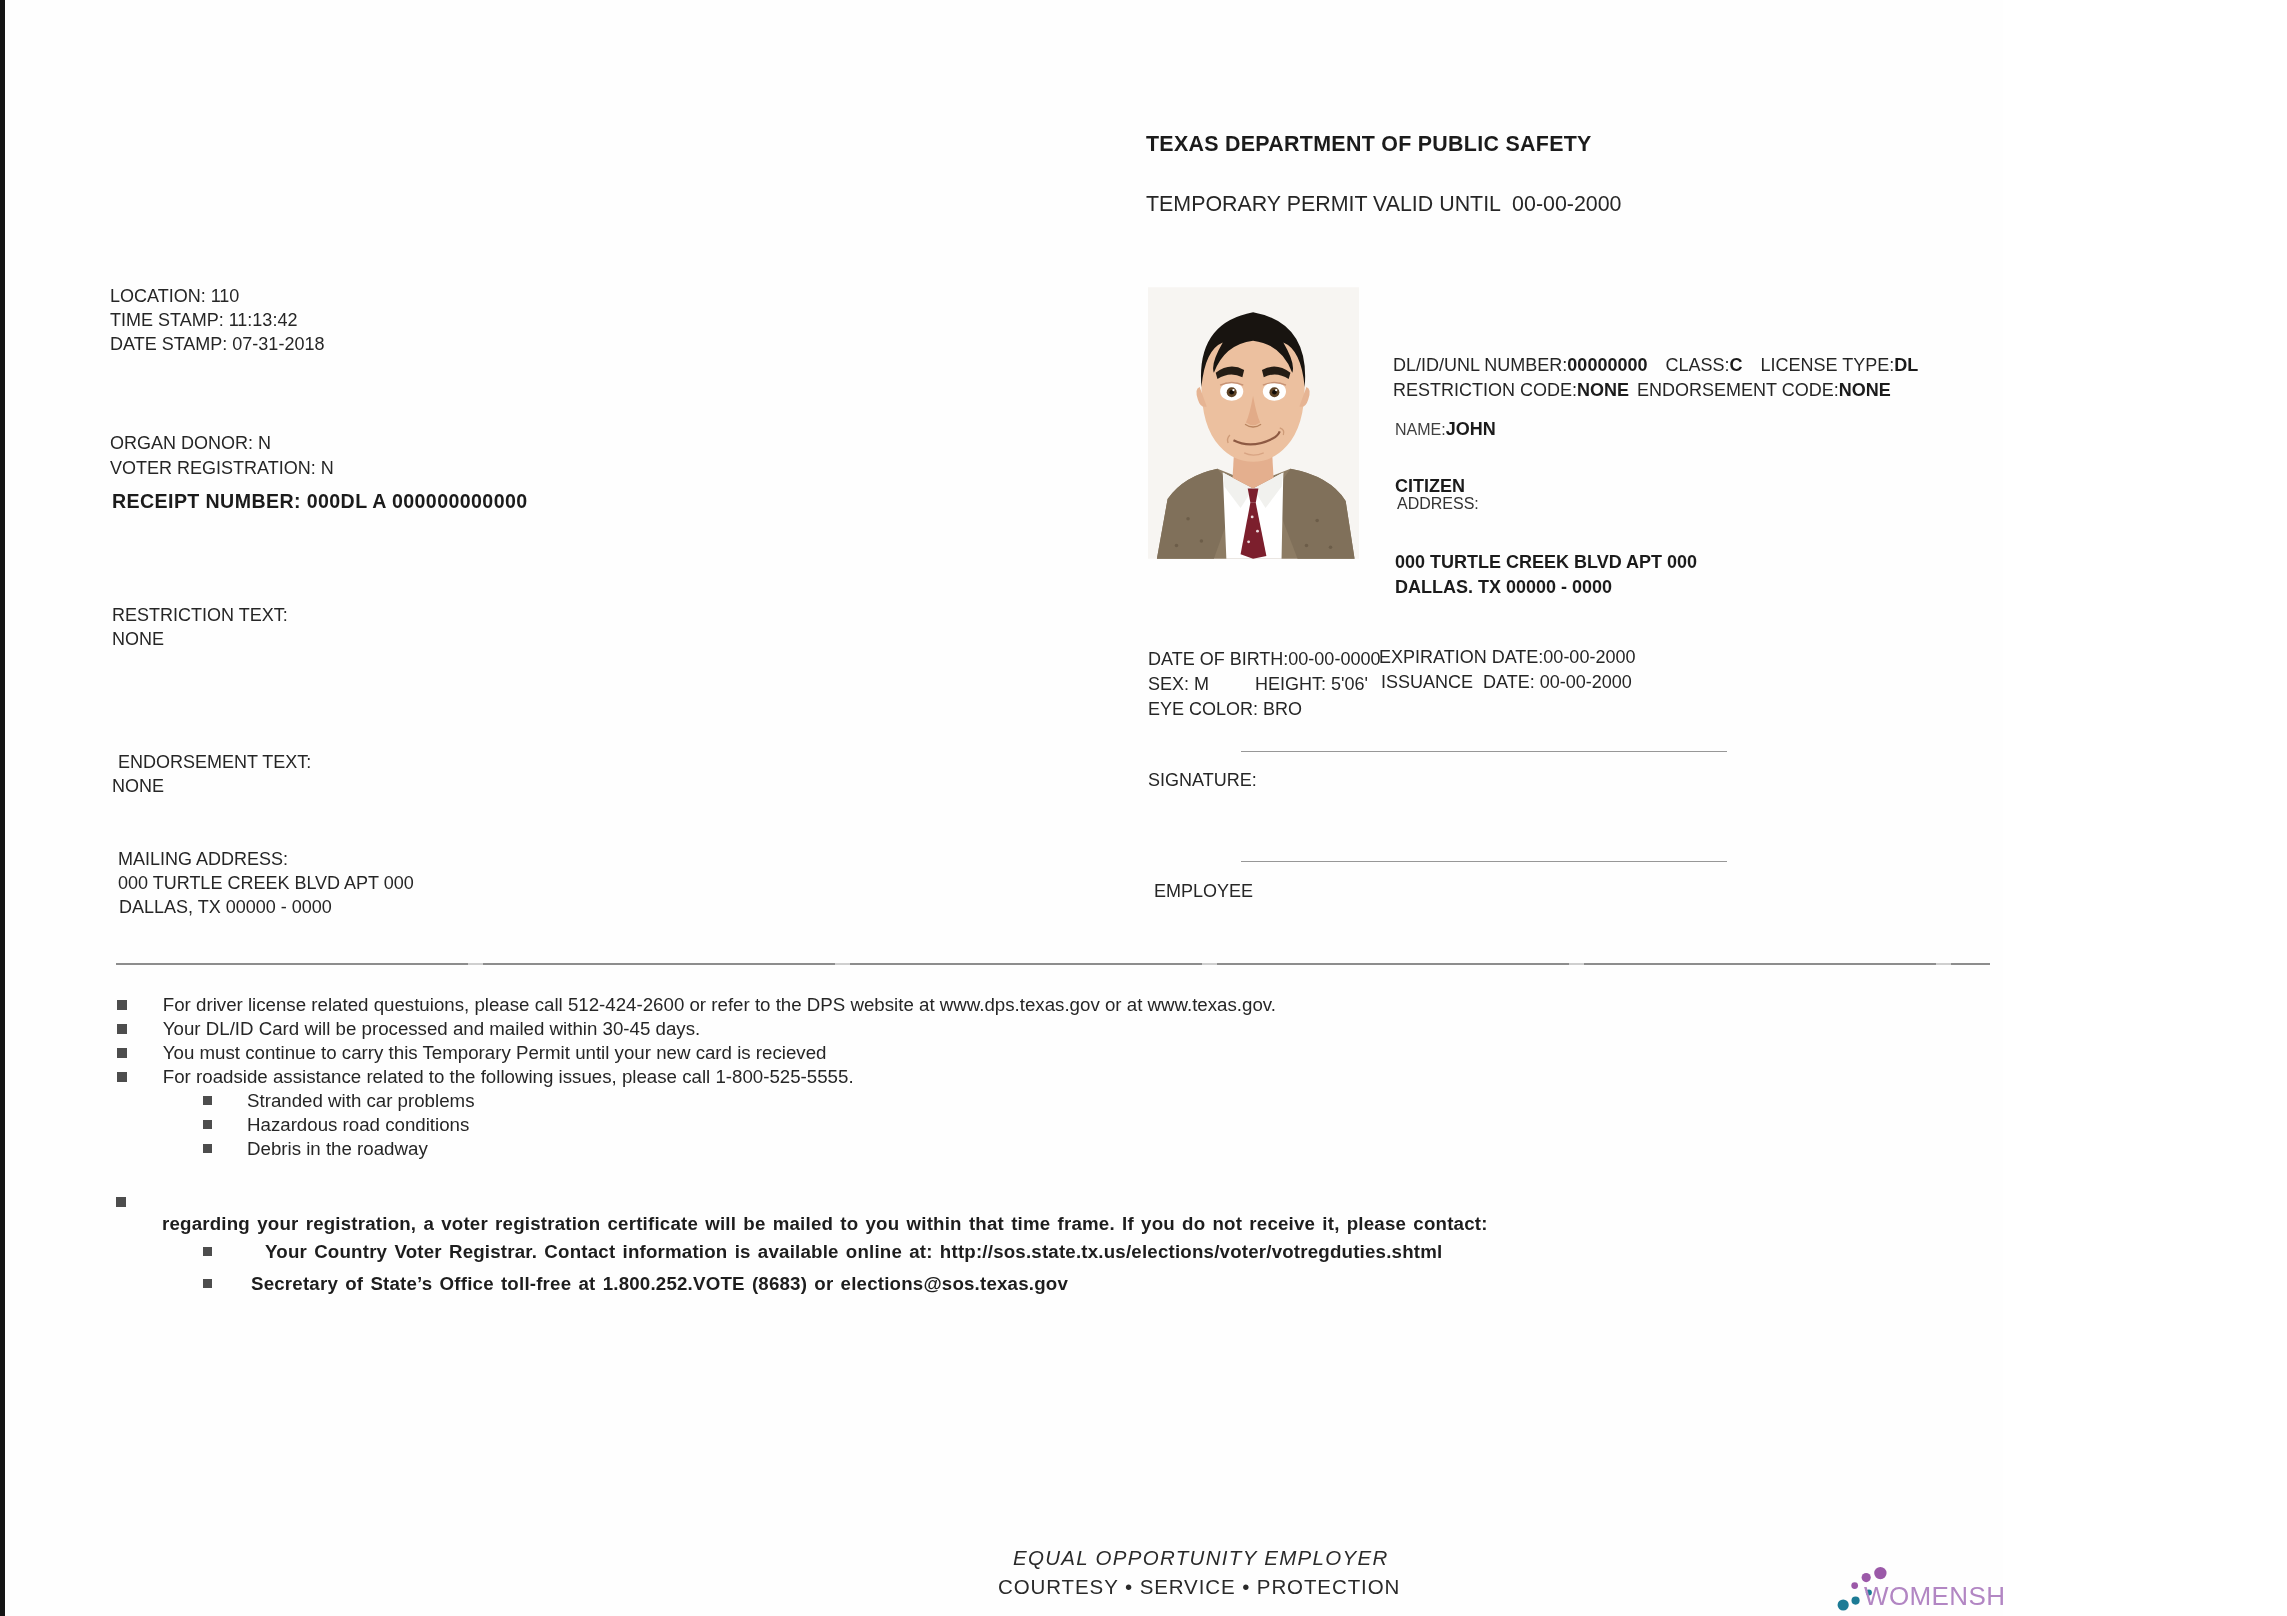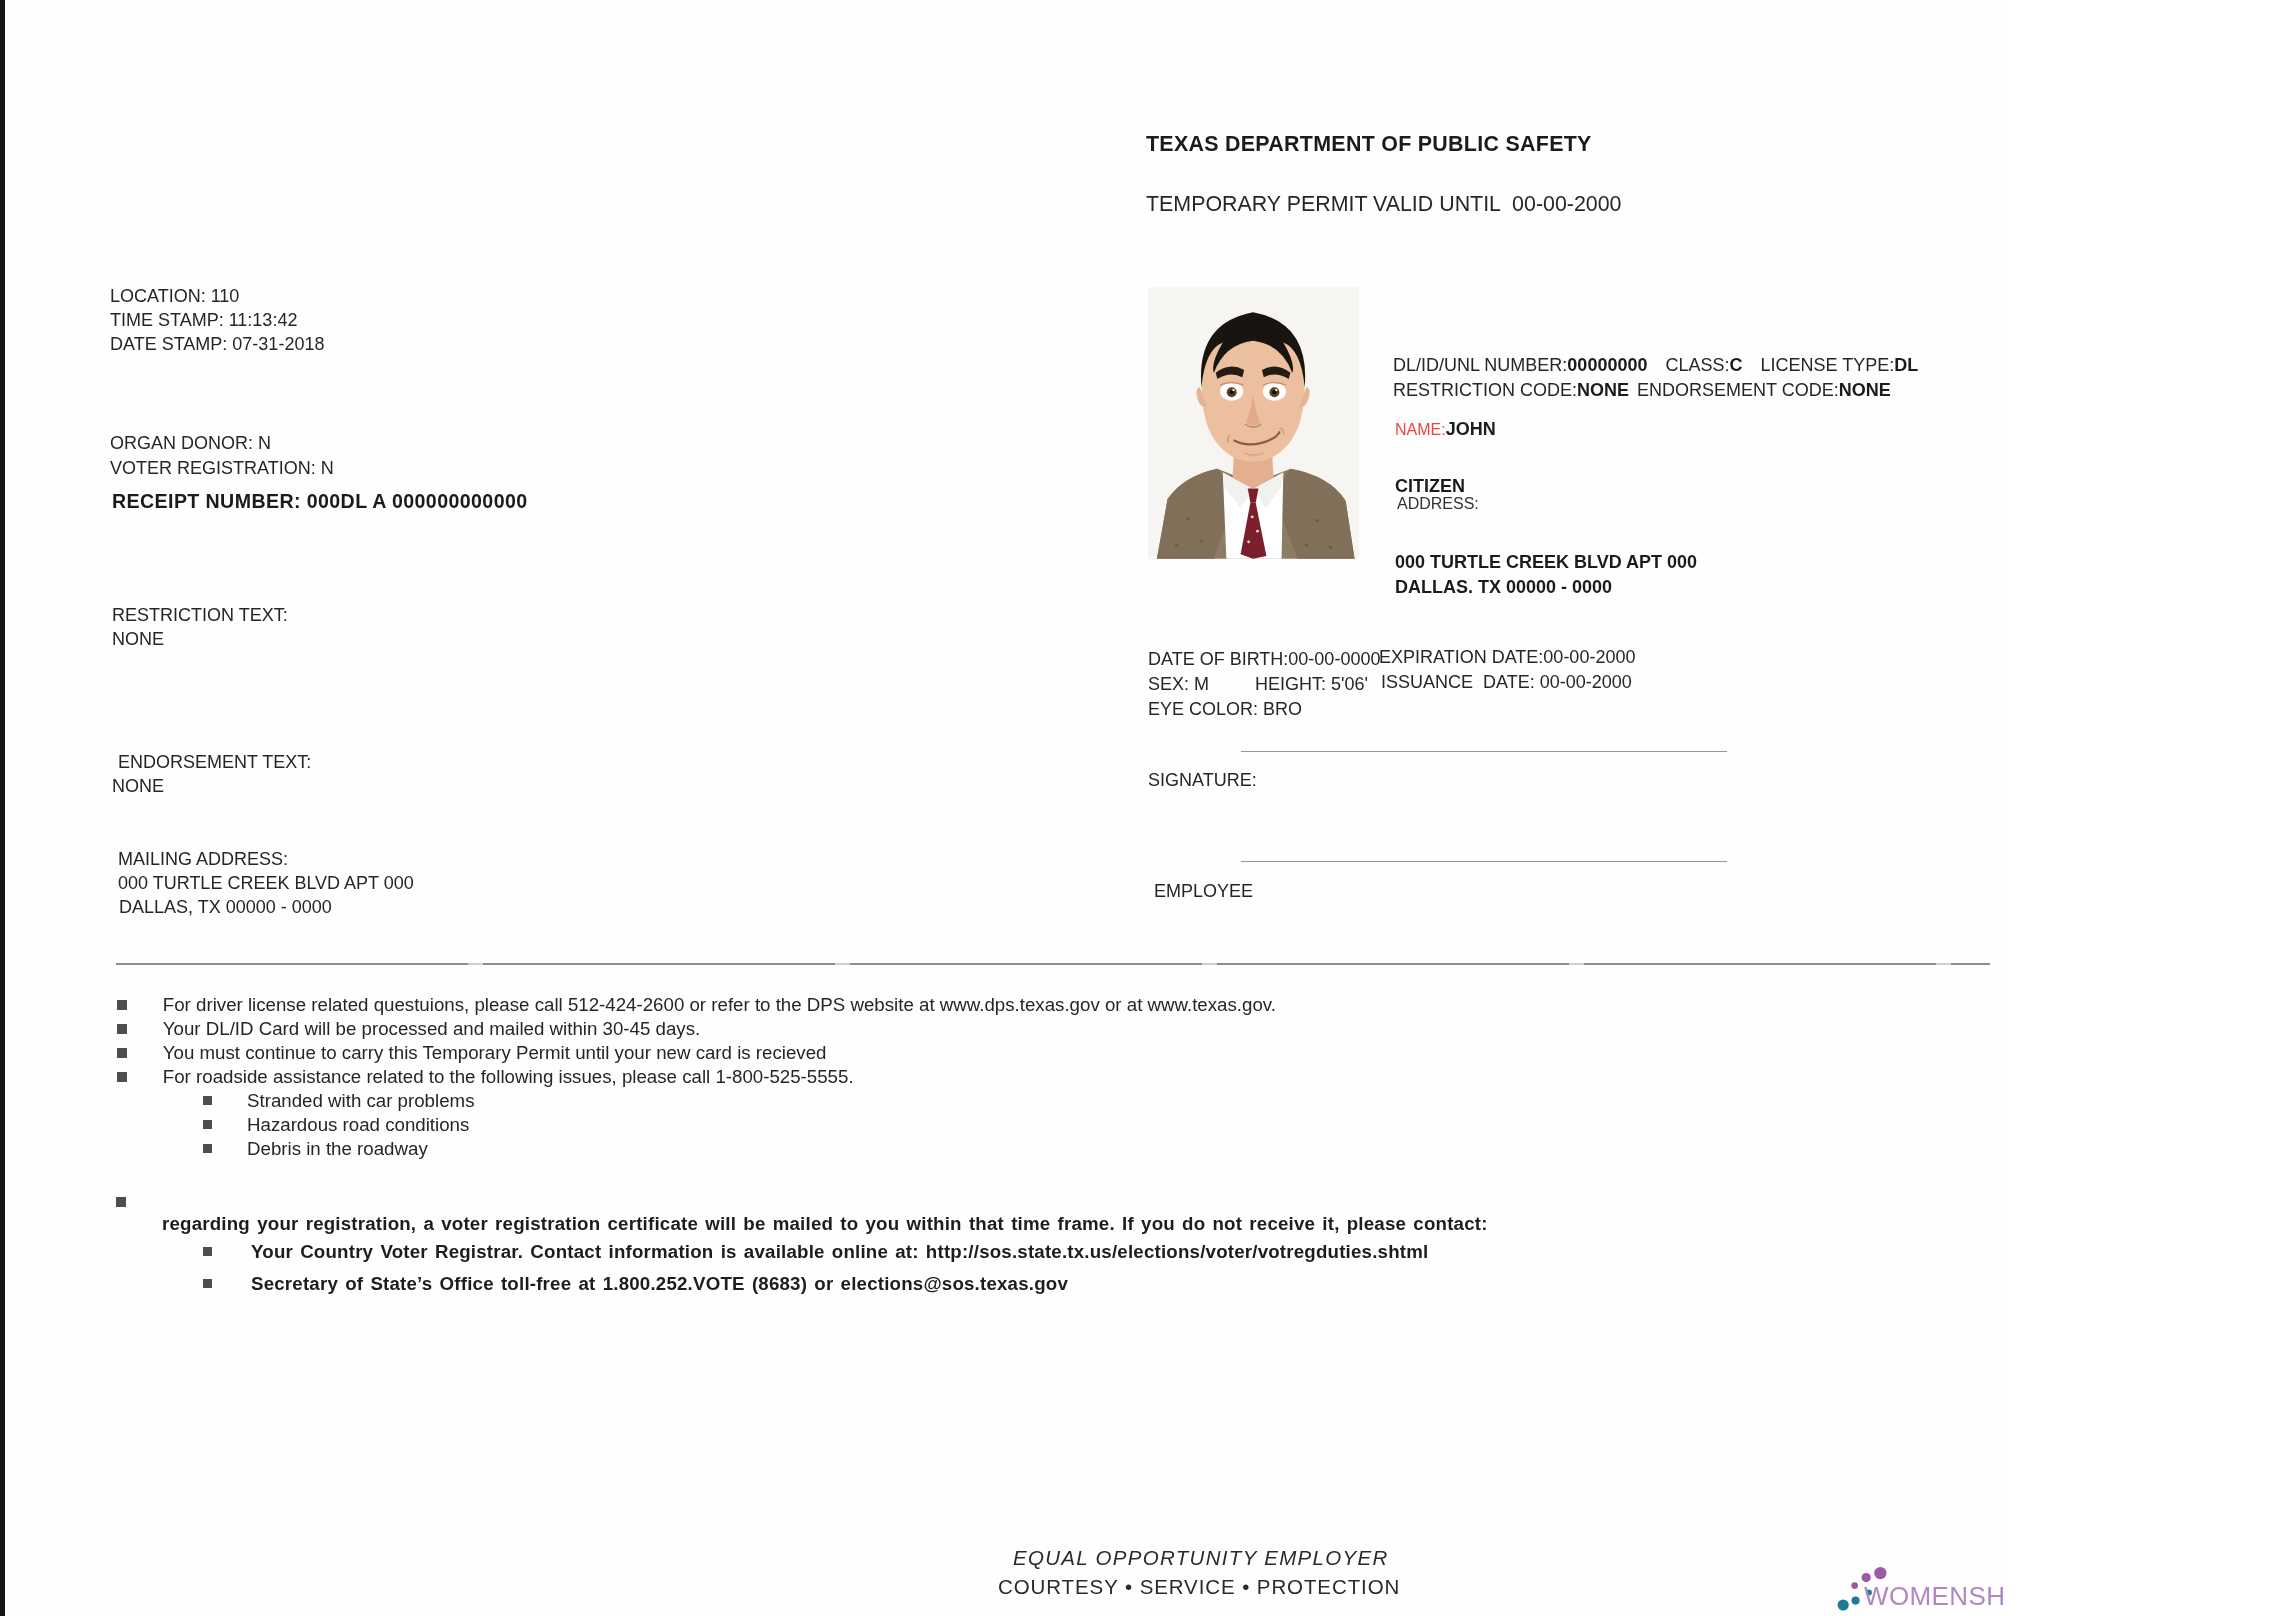--- a/index.html
+++ b/index.html
@@ -130,7 +130,7 @@
   <div class="abs t20" style="left:1393px;top:321px;"><span>DL/ID/UNL NUMBER:</span><span class="b">00000000</span><span style="margin-left:18px;">CLASS:</span><span class="b">C</span><span style="margin-left:18px;">LICENSE TYPE:</span><span class="b">DL</span></div>
   <div class="abs t20" style="left:1393px;top:346px;"><span>RESTRICTION CODE:</span><span class="b">NONE</span><span style="margin-left:8px;">ENDORSEMENT CODE:</span><span class="b">NONE</span></div>
 
-  <div class="abs" style="left:1395px;top:419px;"><span class="t18" style="color:#ef4444;">NAME:</span><span class="t20 b">JOHN</span></div>
+  <div class="abs" style="left:1395px;top:419px;"><span class="t18" style="color:#404040;">NAME:</span><span class="t20 b">JOHN</span></div>
   <div class="abs t20 b" style="left:1395px;top:442px;">CITIZEN</div>
 
   <div class="abs t18" style="left:1397px;top:495px;color:#333;">ADDRESS:</div>

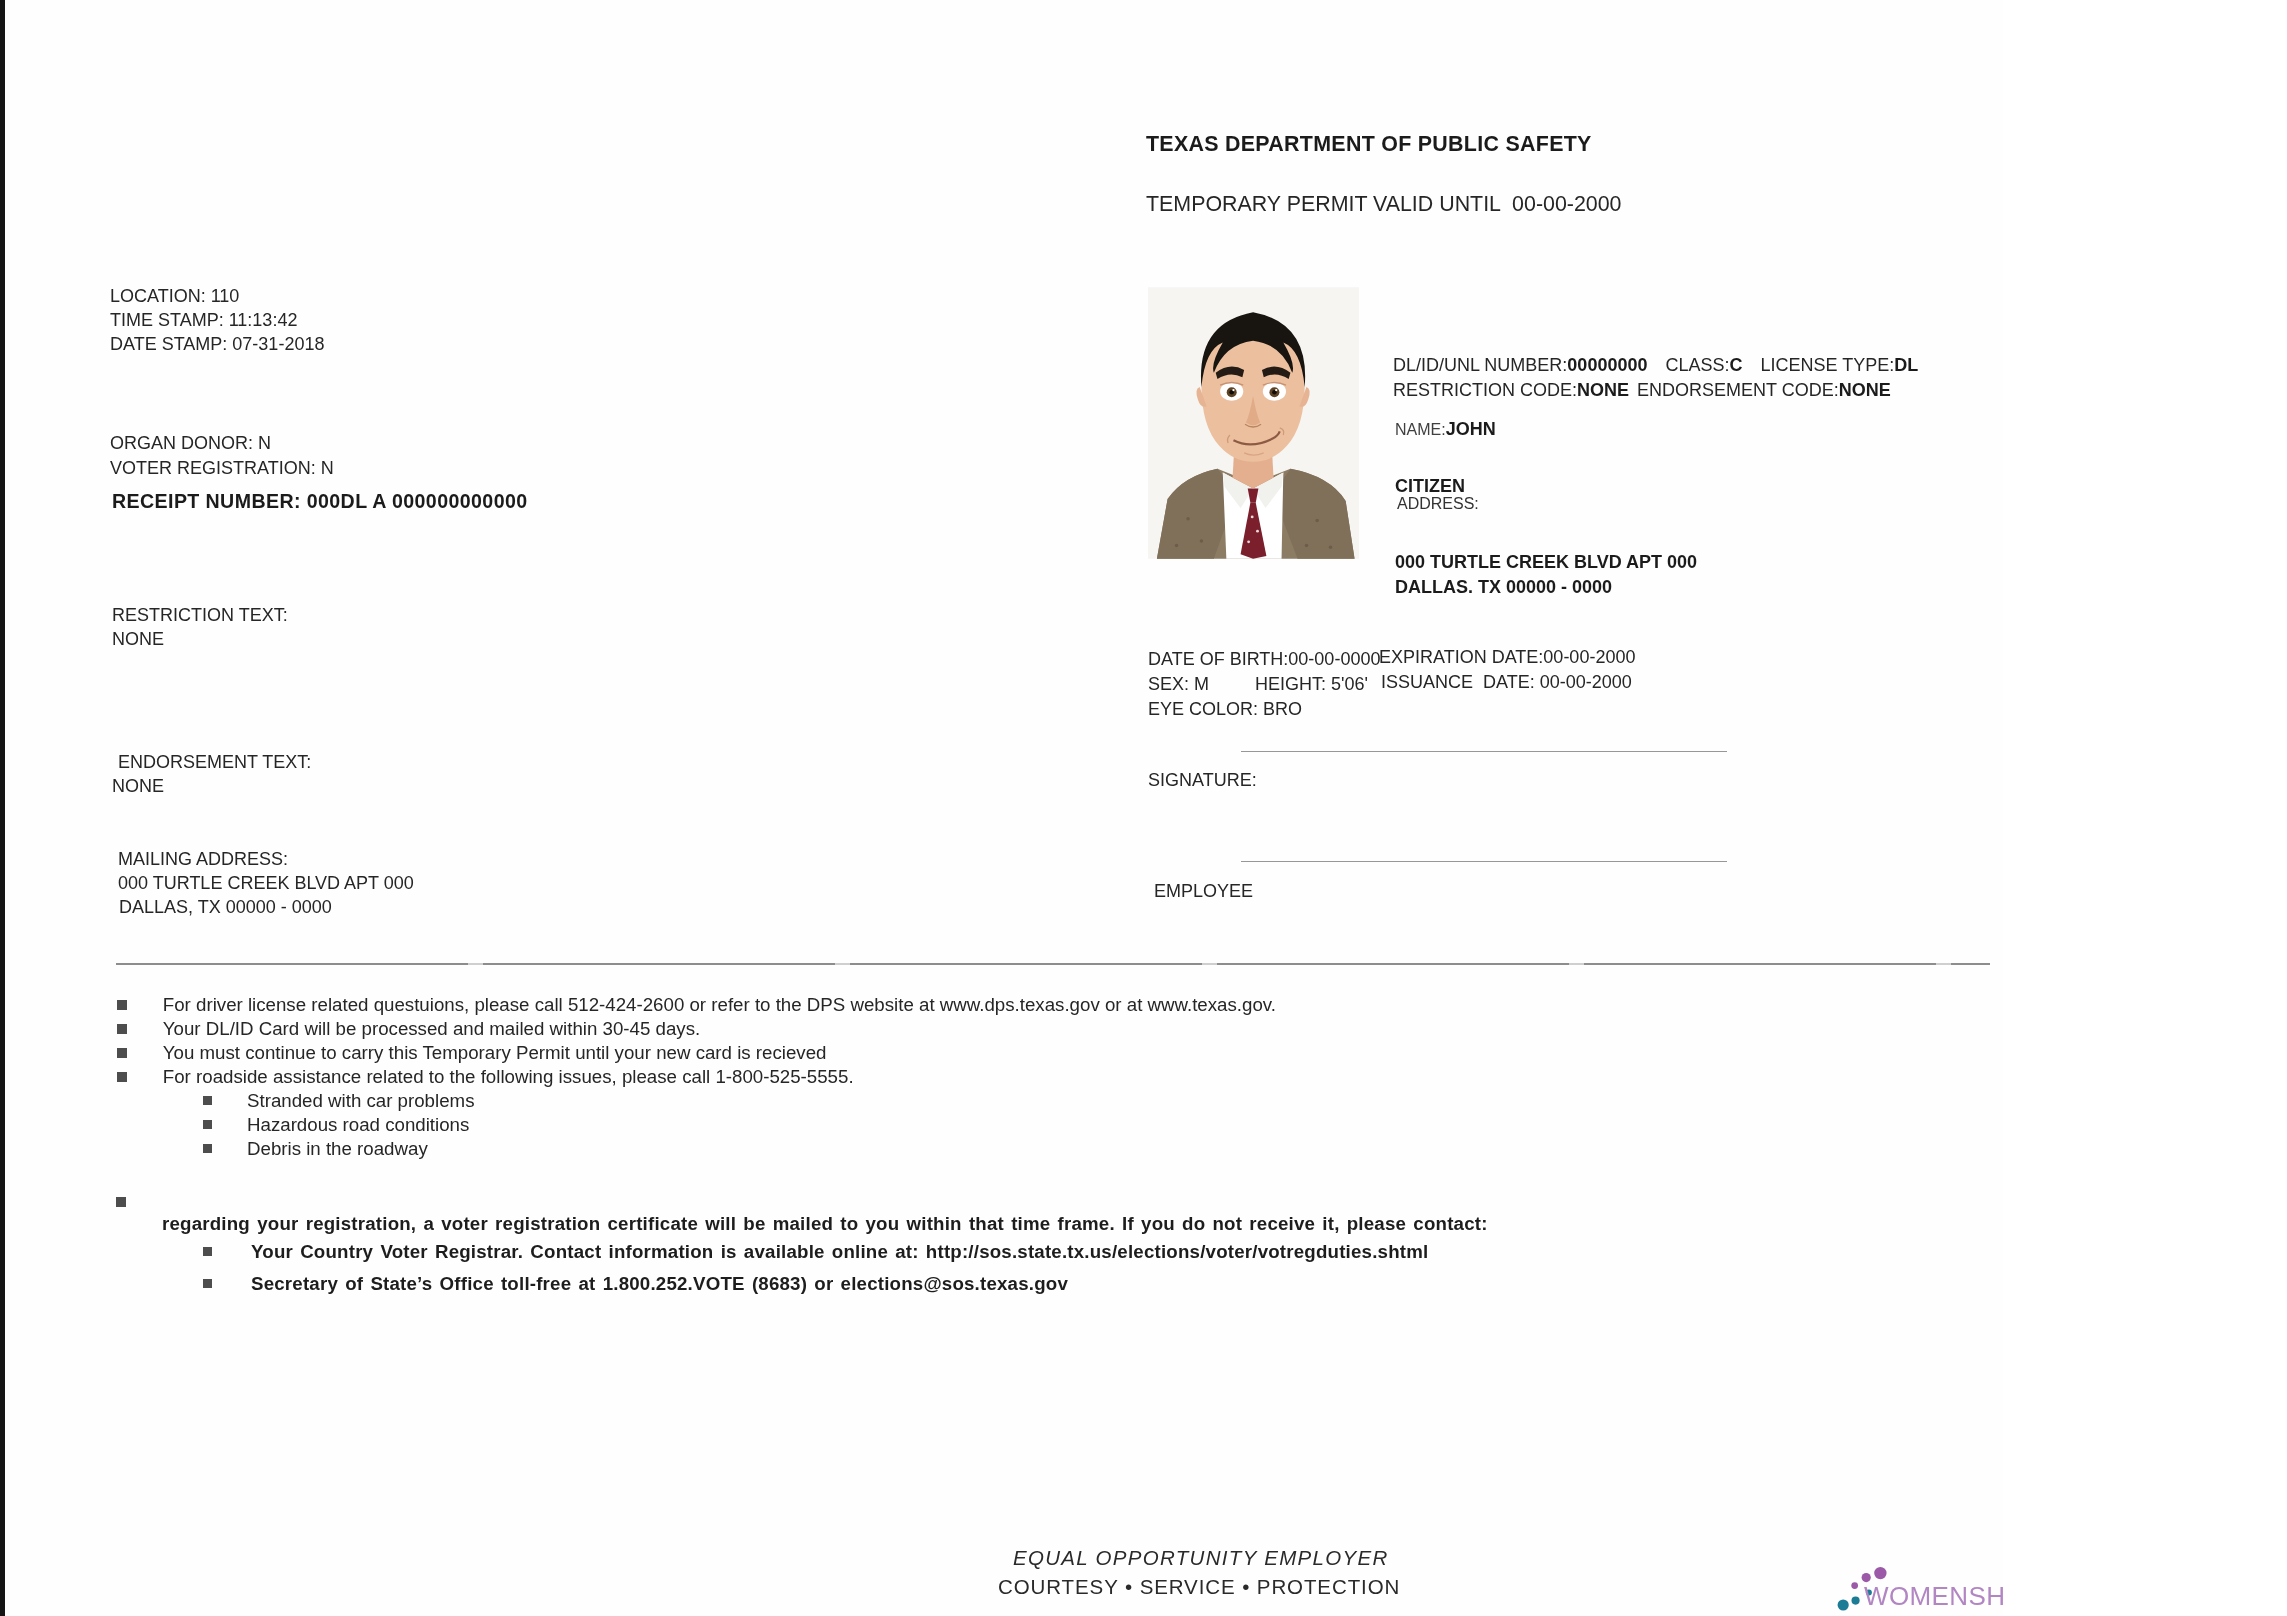--- a/index.html
+++ b/index.html
@@ -186,7 +186,7 @@
 
   <div class="bullet-row t21" style="left:203px;top:1241px;">
       <span class="sq small"></span>
-      <span class="sub-text bold-note" style="margin-left:39px;">Your Country Voter Registrar. Contact information is available online at: http://sos.state.tx.us/elections/voter/votregduties.shtml</span>
+      <span class="sub-text bold-note" style="margin-left:53px;">Your Country Voter Registrar. Contact information is available online at: http://sos.state.tx.us/elections/voter/votregduties.shtml</span>
     </div>
   <div class="bullet-row t21" style="left:203px;top:1273px;">
       <span class="sq small"></span>

